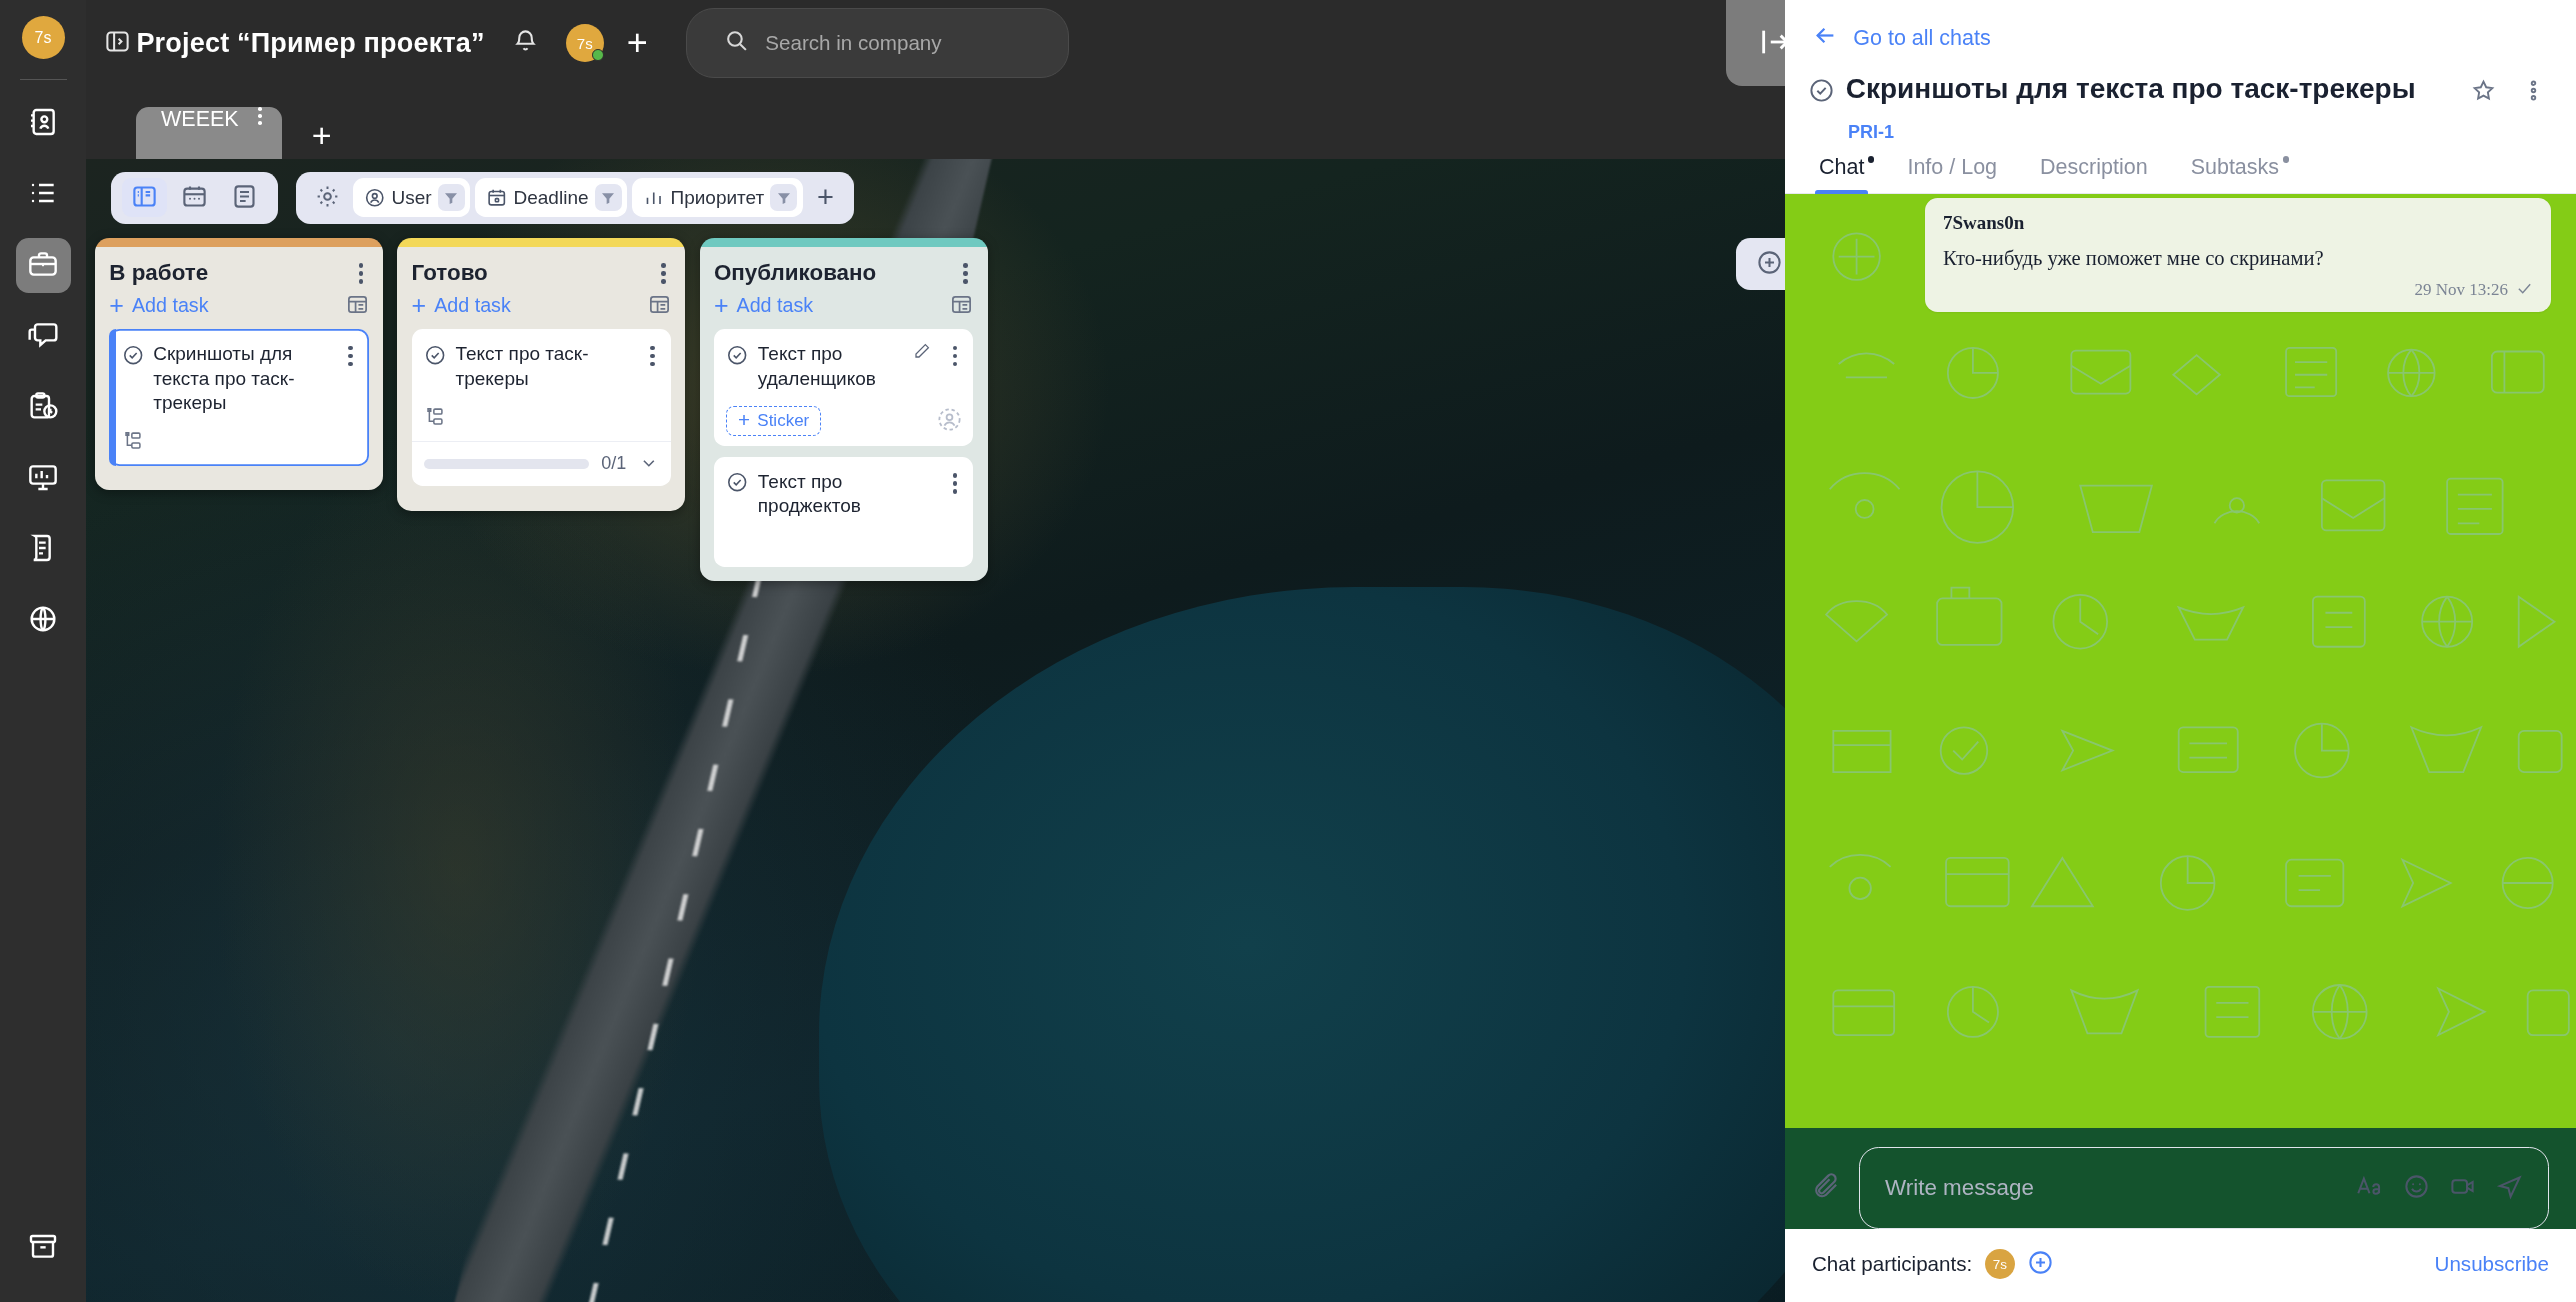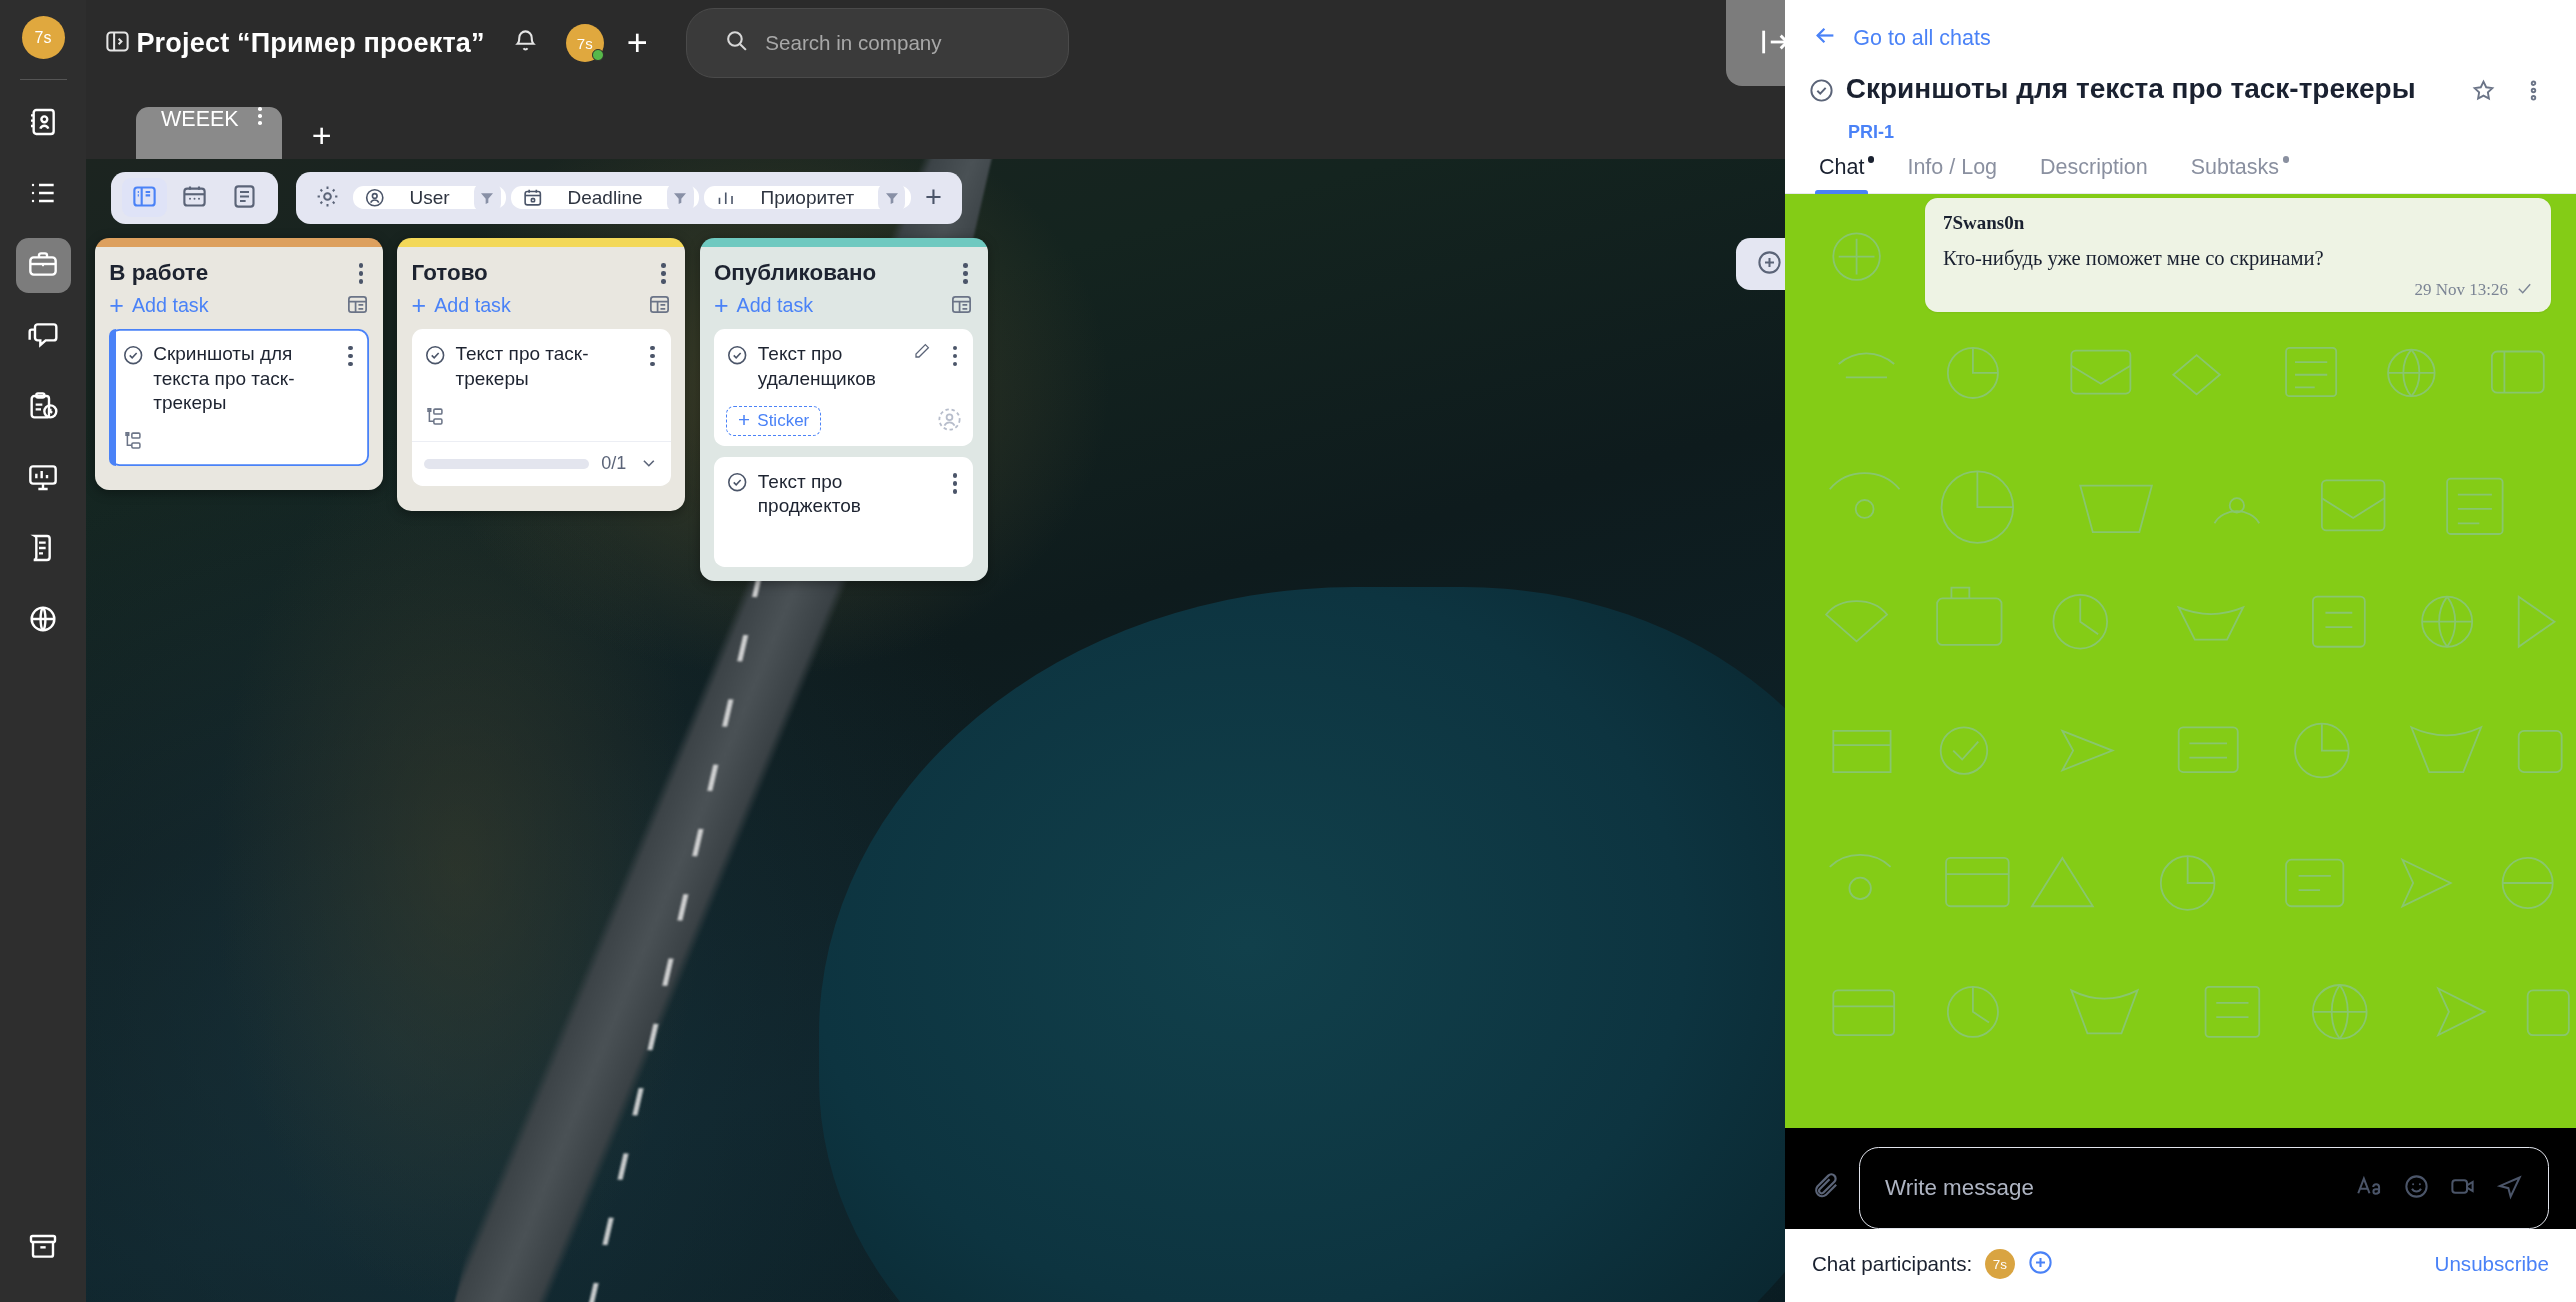--- a/index.html
+++ b/index.html
@@ -128,8 +128,8 @@
   .gear { width:41px; height:41px; display:flex; align-items:center; justify-content:center; cursor:pointer; }
   .gear svg { width:25px; height:25px; stroke:#5b6478; fill:none; stroke-width:1.9; }
   .chip {
-    background:#fff; border-radius:10.7px; height:23px; display:flex; align-items:center;
-    padding:0 5.4px 0 10.7px; gap:24px; cursor:pointer;
+    background:#fff; border-radius:10.7px; height:39px; display:flex; align-items:center;
+    padding:0 5.4px 0 10.7px; gap:6px; cursor:pointer;
   }
   .chip .cico svg { width:21.5px; height:21.5px; stroke:#4b5569; fill:none; stroke-width:1.8; display:block; }
   .chip .clabel { font-size:19px; color:#2e3440; }

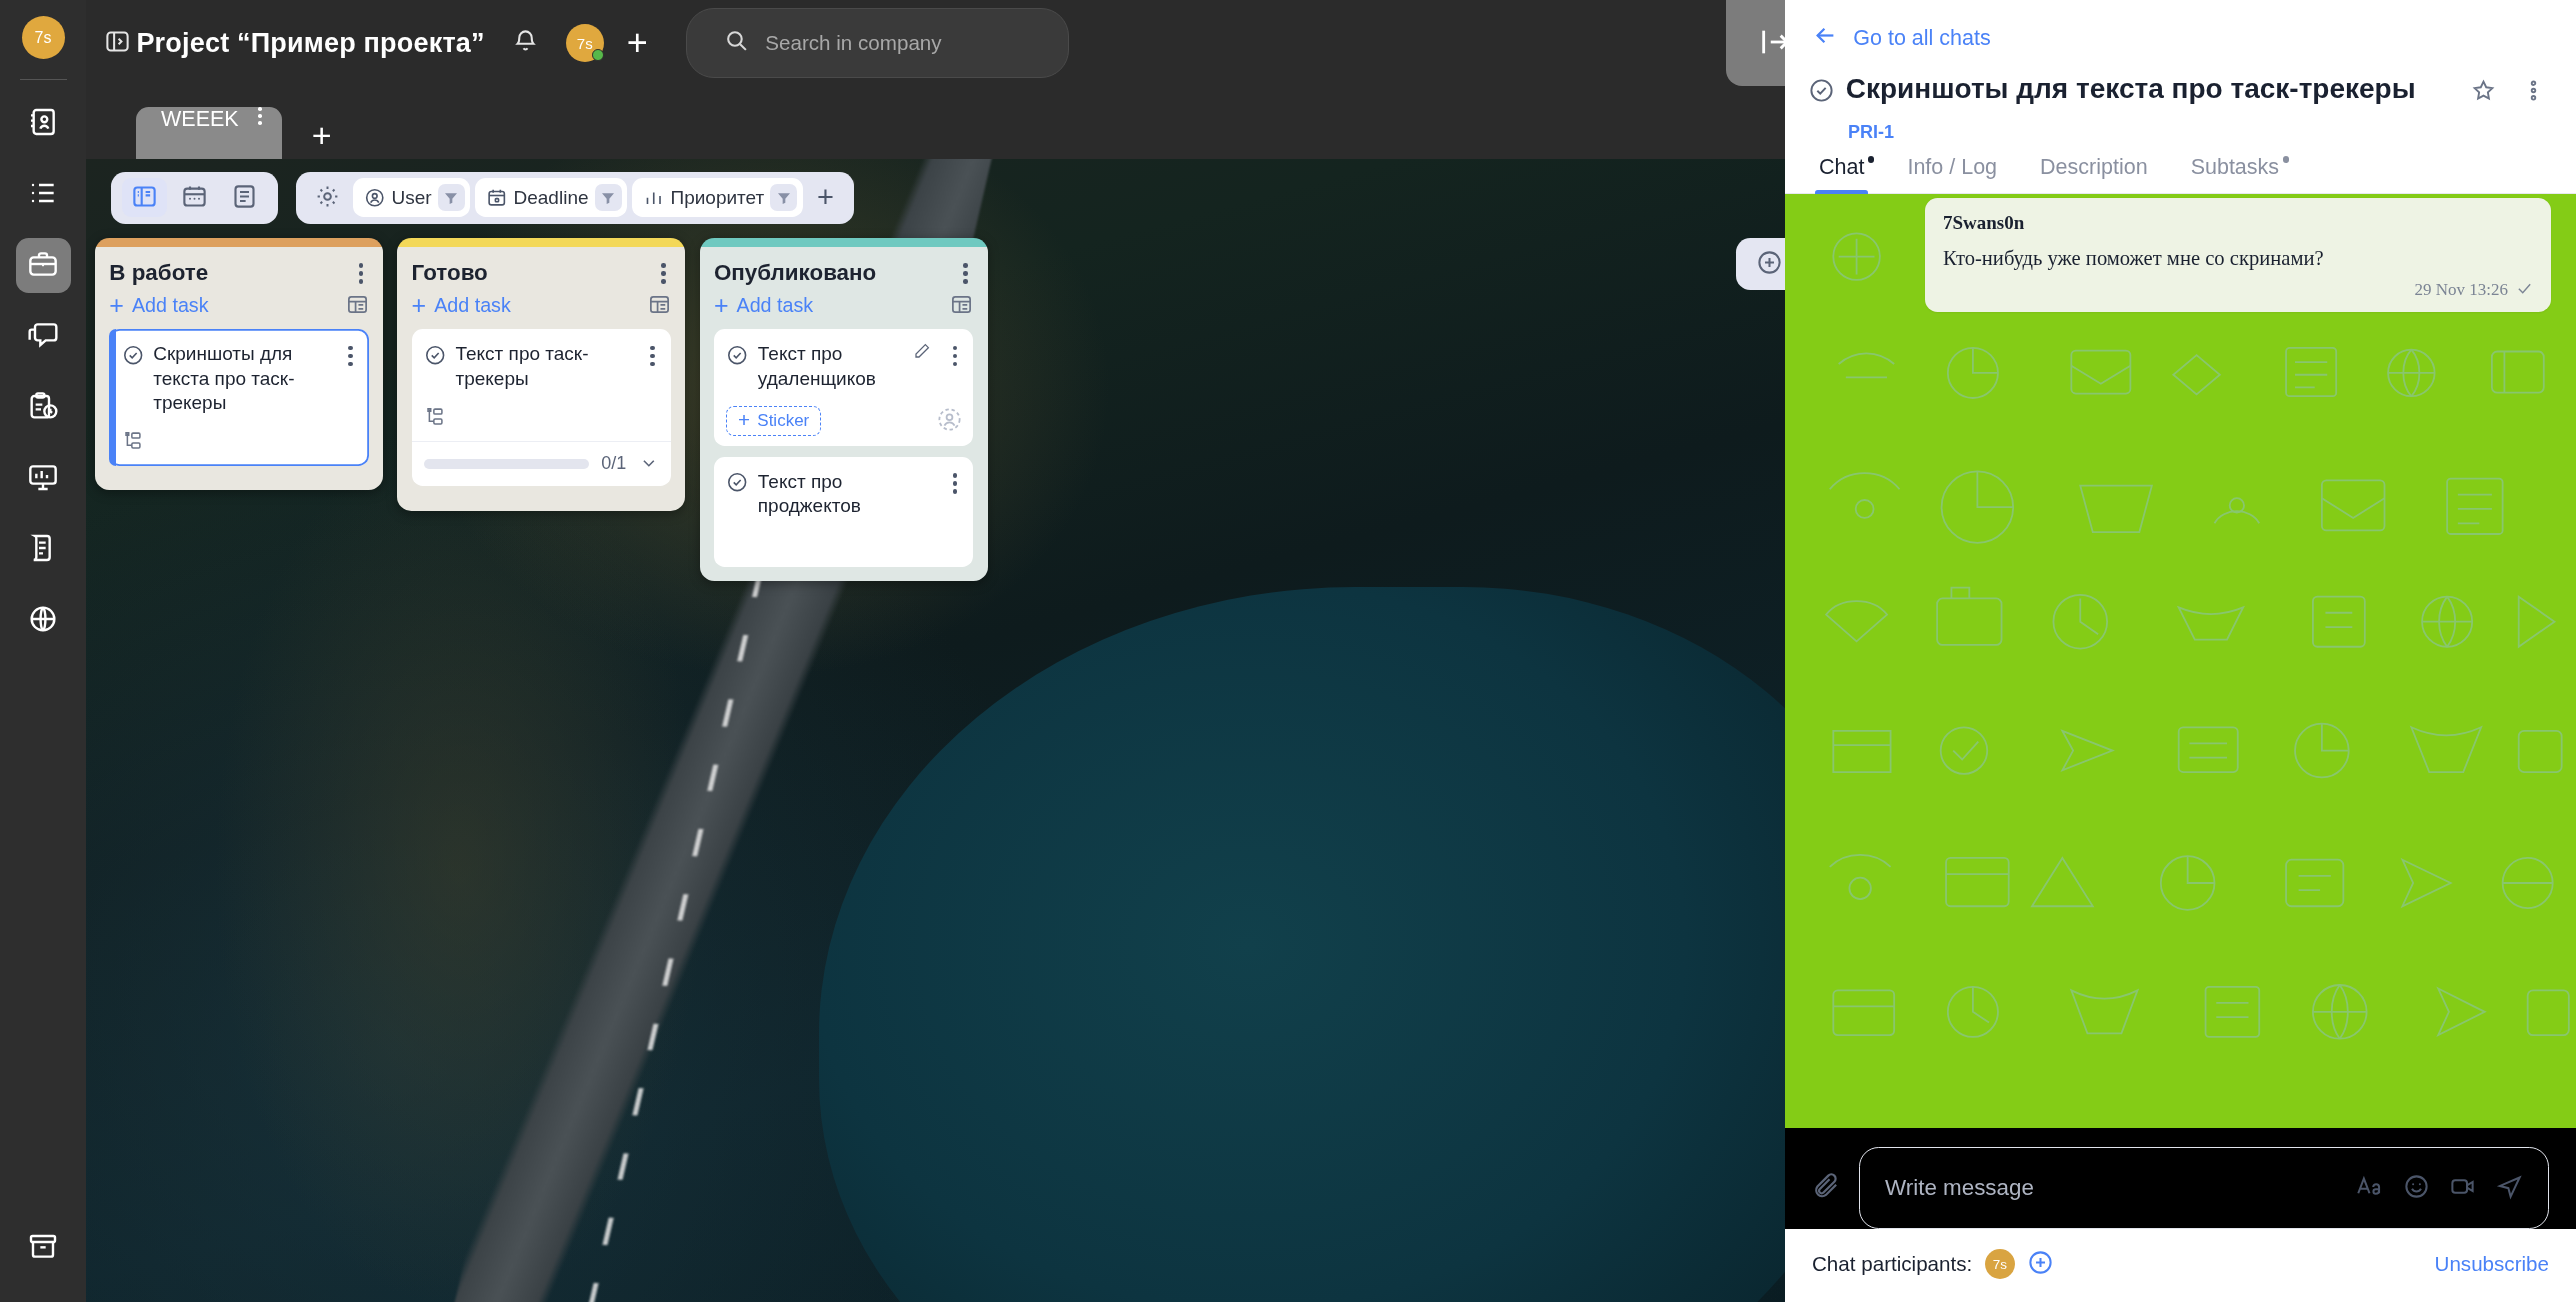--- a/index.html
+++ b/index.html
@@ -212,7 +212,7 @@
   .b-time { font-size:17px; color:#7b8494; }
   .b-meta svg { width:17px; height:17px; stroke:#7b8494; fill:none; stroke-width:2; }
 
-  #composer { background:#000000; padding:19.7px 27px 0 27px; display:flex; align-items:center; gap:18px; }
+  #composer { background:#14532d; padding:19.7px 27px 0 27px; display:flex; align-items:center; gap:18px; }
   #clip svg { width:29px; height:29px; stroke:#5b6478; fill:none; stroke-width:1.8; cursor:pointer; }
   #cinput {
     flex:1; height:82px; border:1.4px solid #e1e4ec; border-radius:19.7px;

